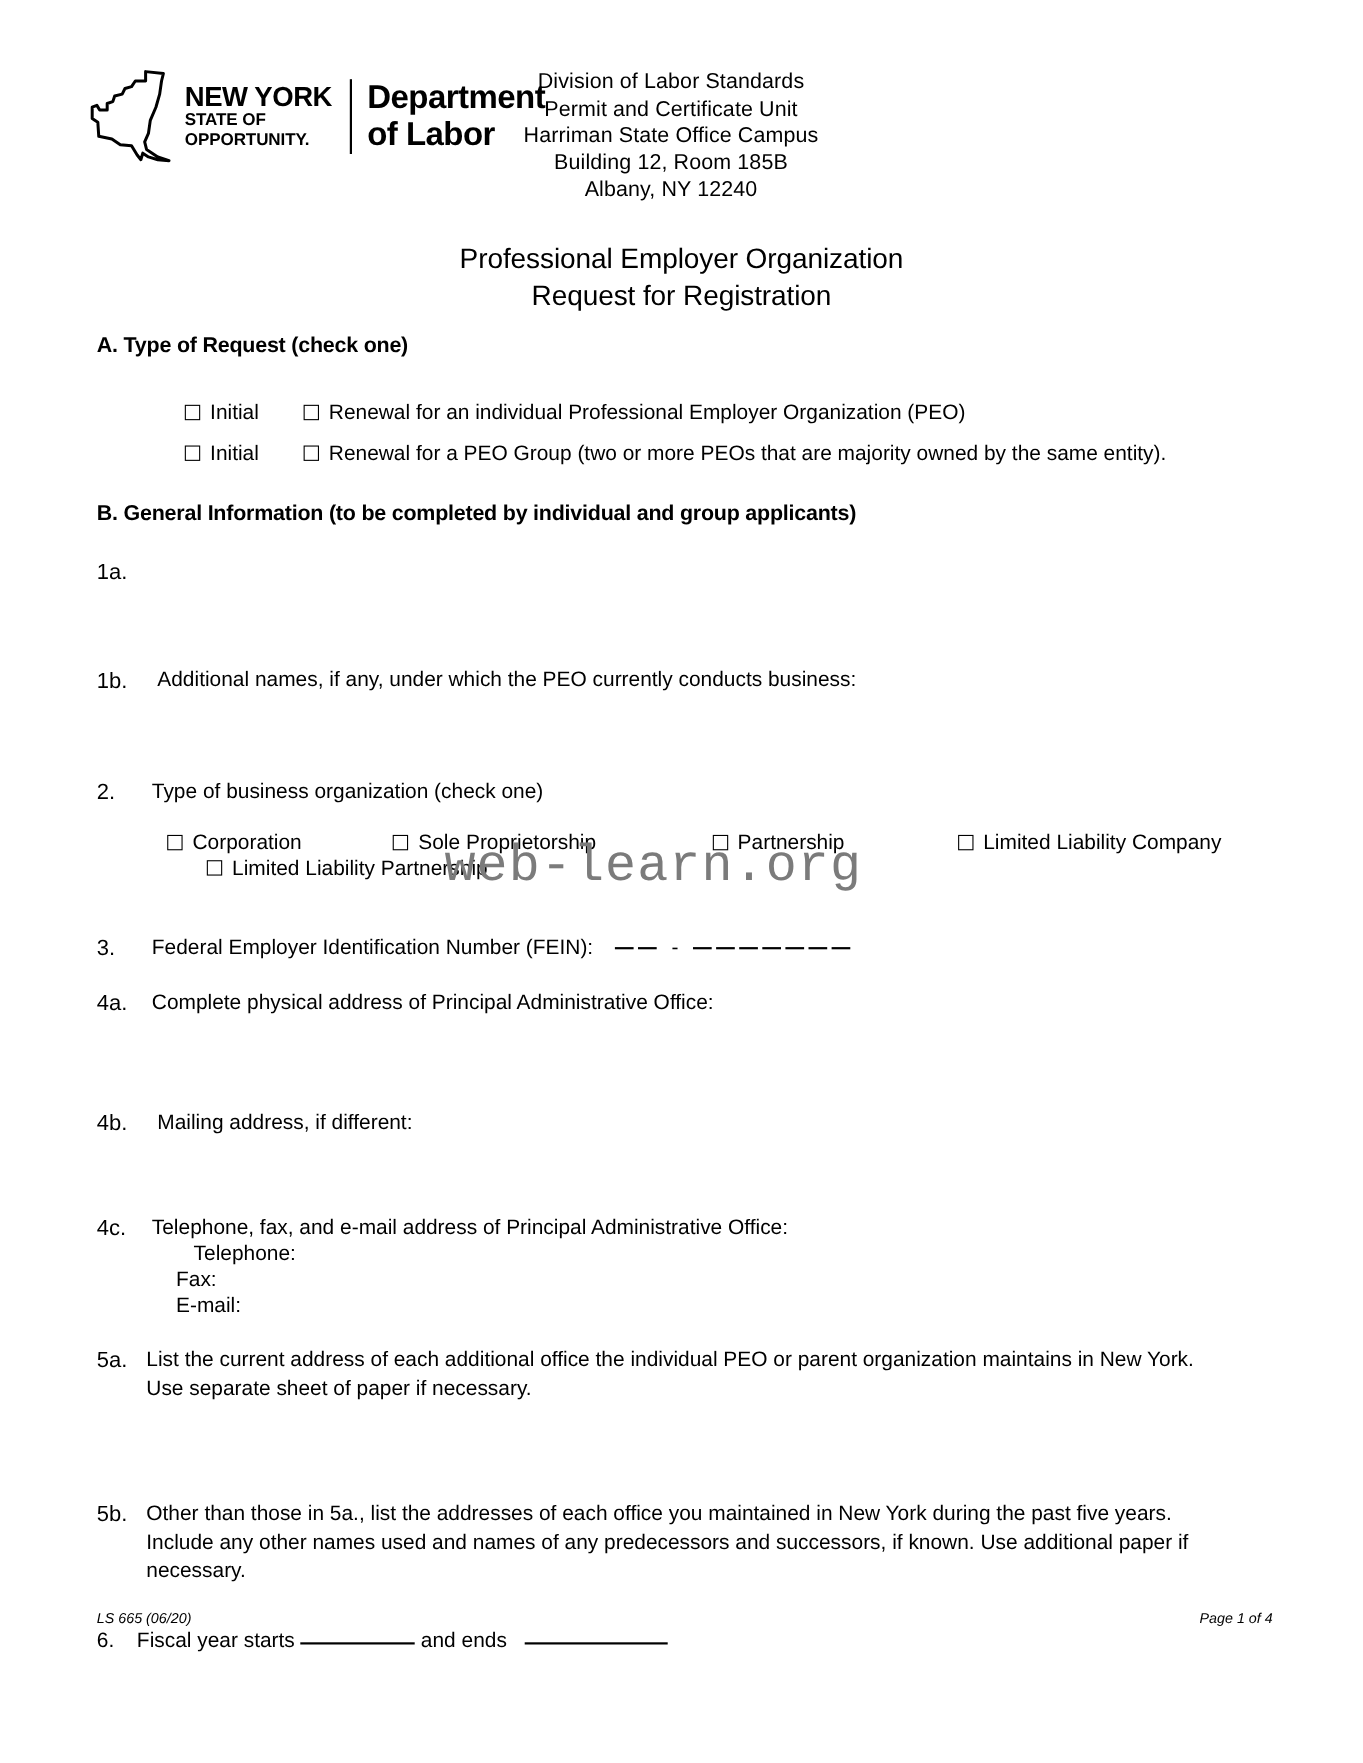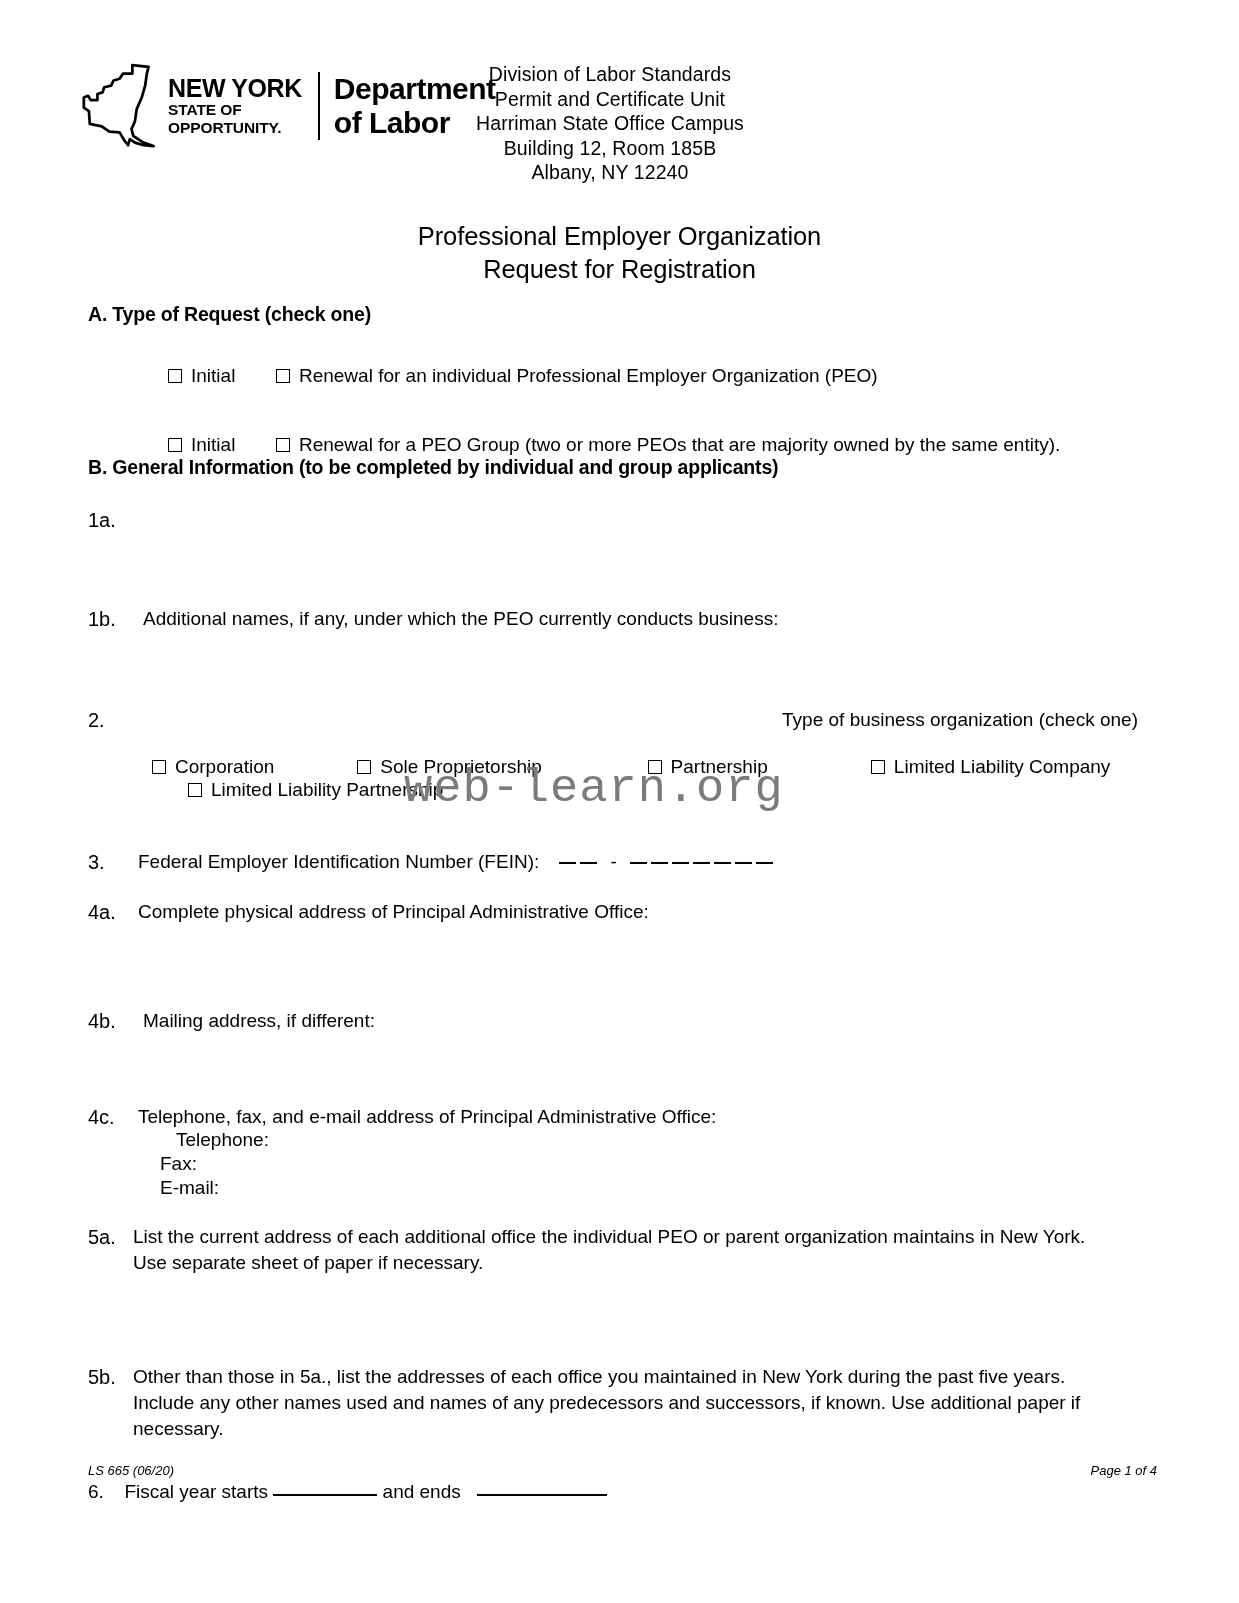--- a/index.html
+++ b/index.html
@@ -266,7 +266,7 @@
       <span class="opt"><span class="cbox"></span><span>Renewal for an individual Professional Employer Organization (PEO)</span></span>
     </div>
 
-    <div class="optrow" style="left:168px; top:401px;margin-top:32px;">
+    <div class="optrow" style="left:168px; top:401px;">
       <span class="opt"><span class="cbox"></span><span>Initial</span></span>
       <span style="display:inline-block; width:30px;"></span>
       <span class="opt"><span class="cbox"></span><span>Renewal for a PEO Group (two or more PEOs that are majority owned by the same entity).</span></span>

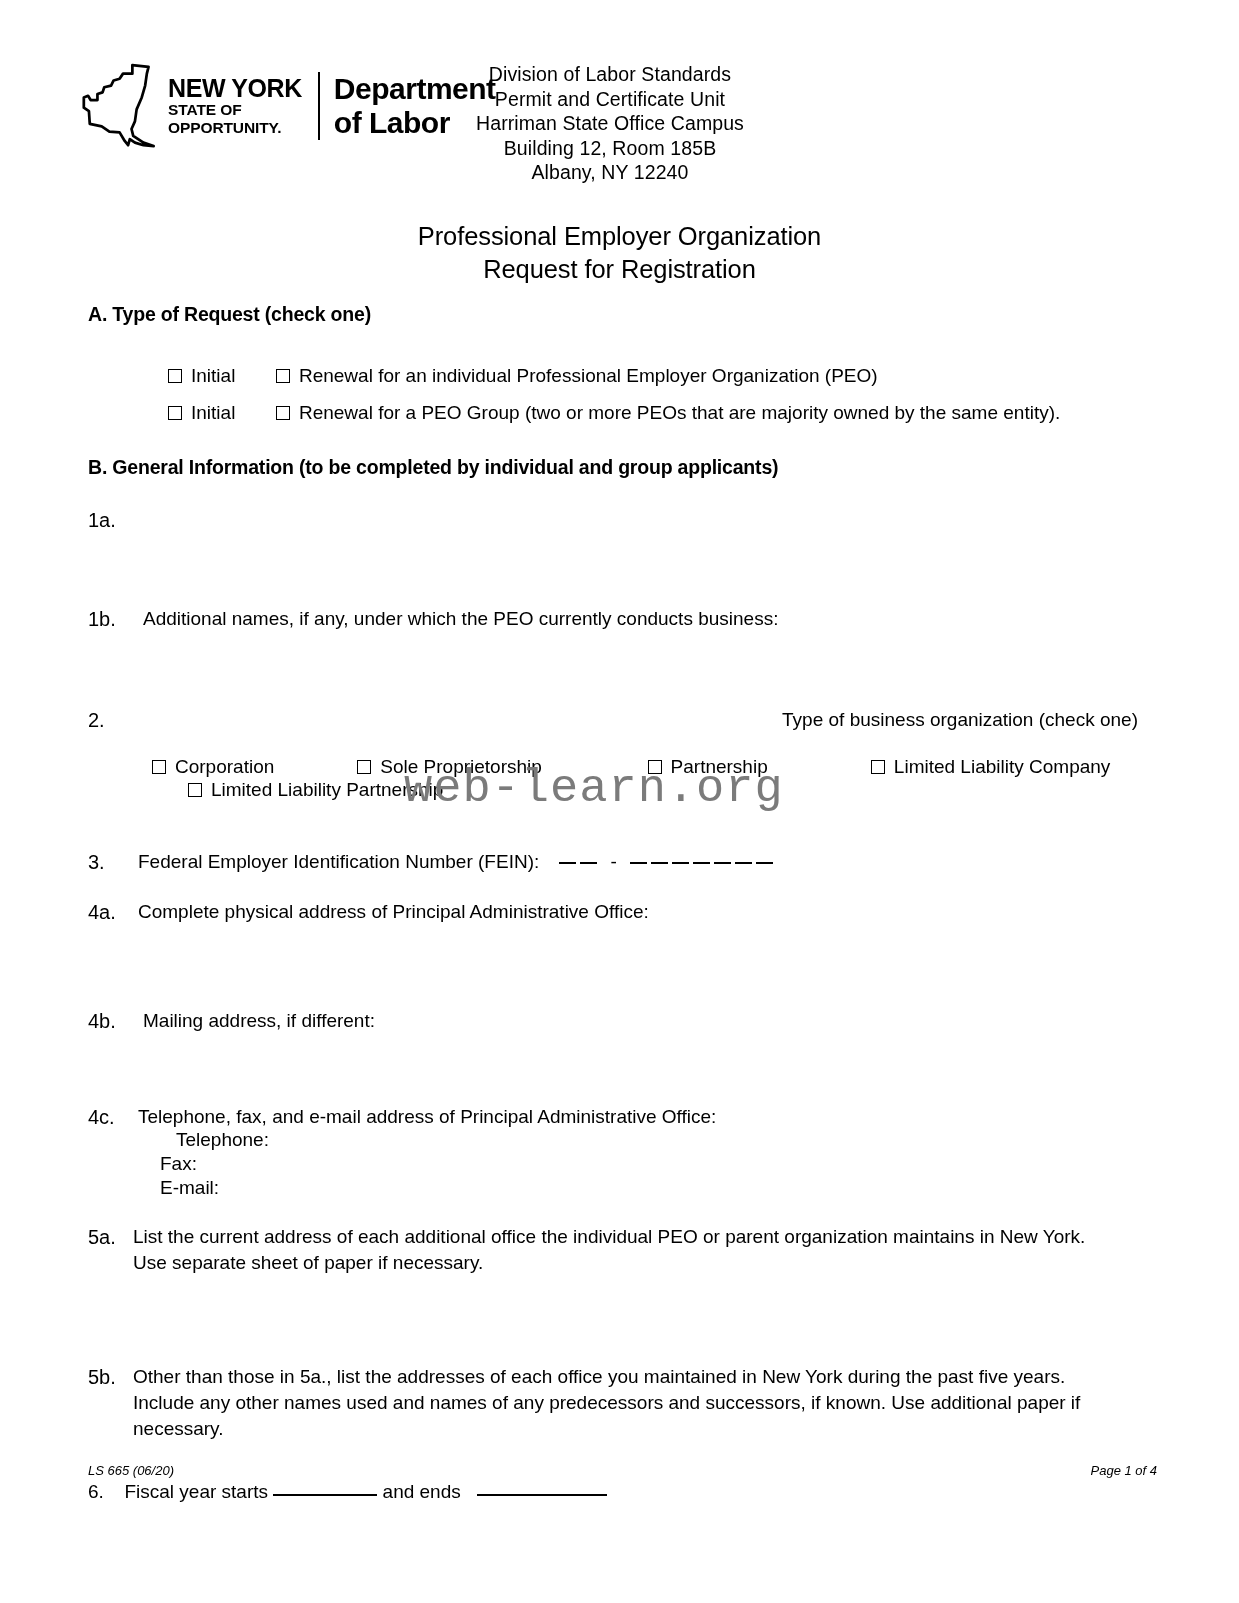--- a/index.html
+++ b/index.html
@@ -282,7 +282,7 @@
     <div class="itemtext" style="left:143px; top:606px; width:1000px;">Additional names, if any, under which the PEO currently conducts business:</div>
 
     <div class="num" style="left:88px; top:707px;">2.</div>
-    <div class="itemtext" style="left:138px; top:707px; width:1000px;text-align:right;">Type of business organization (check one)</div>
+    <div class="itemtext" style="left:138px; top:707px; width:1000px;">Type of business organization (check one)</div>
 
     <div class="optrow" style="left:152px; top:755px;">
       <span class="opt" style="width:200px;"><span class="cbox"></span><span>Corporation</span></span>

